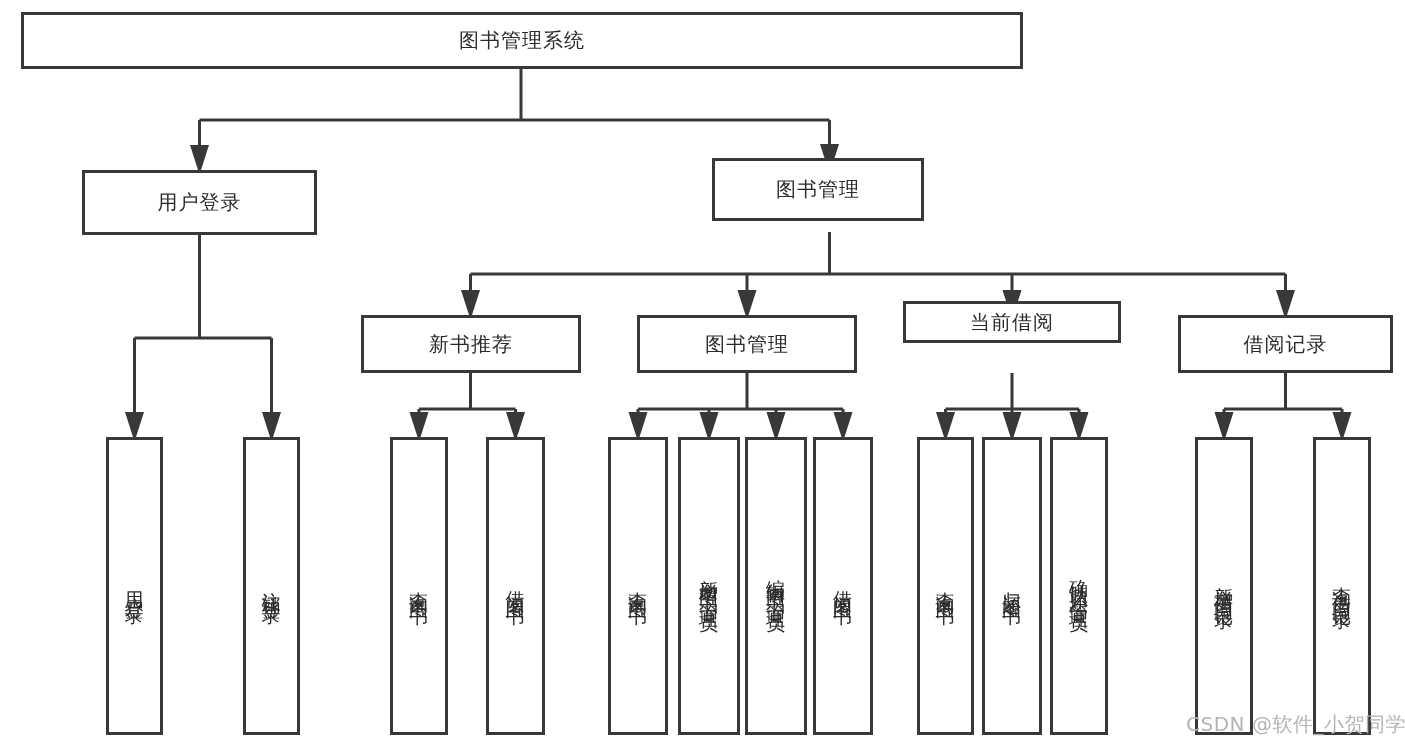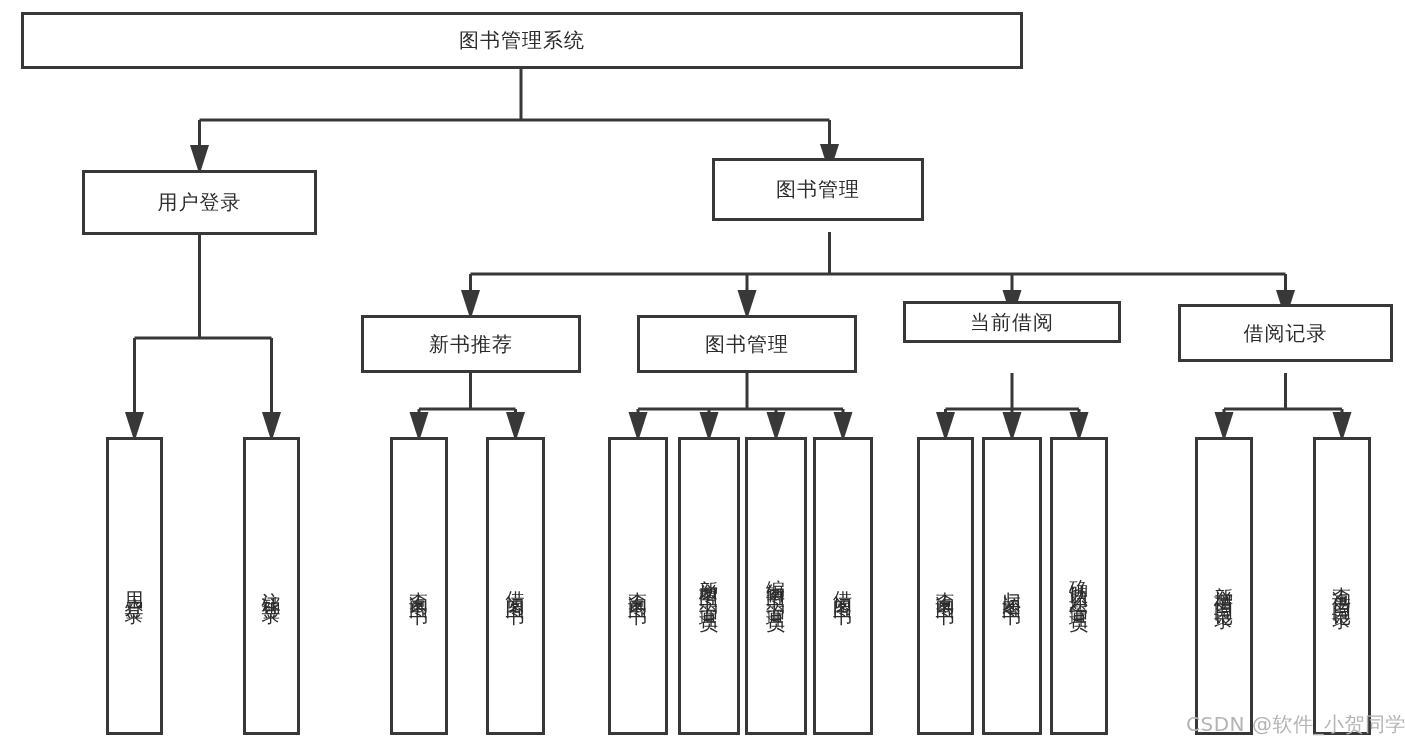--- a/index.html
+++ b/index.html
@@ -93,7 +93,7 @@
   <div class="node hbox" style="left:903px;top:301px;width:218px;height:42px">
     <span class="lbl">当前借阅</span>
   </div>
-  <div class="node hbox" style="left:1178px;top:304px;width:215px;height:58px">
+  <div class="node hbox" style="left:1178px;top:315px;width:215px;height:58px">
     <span class="lbl">借阅记录</span>
   </div>
 

